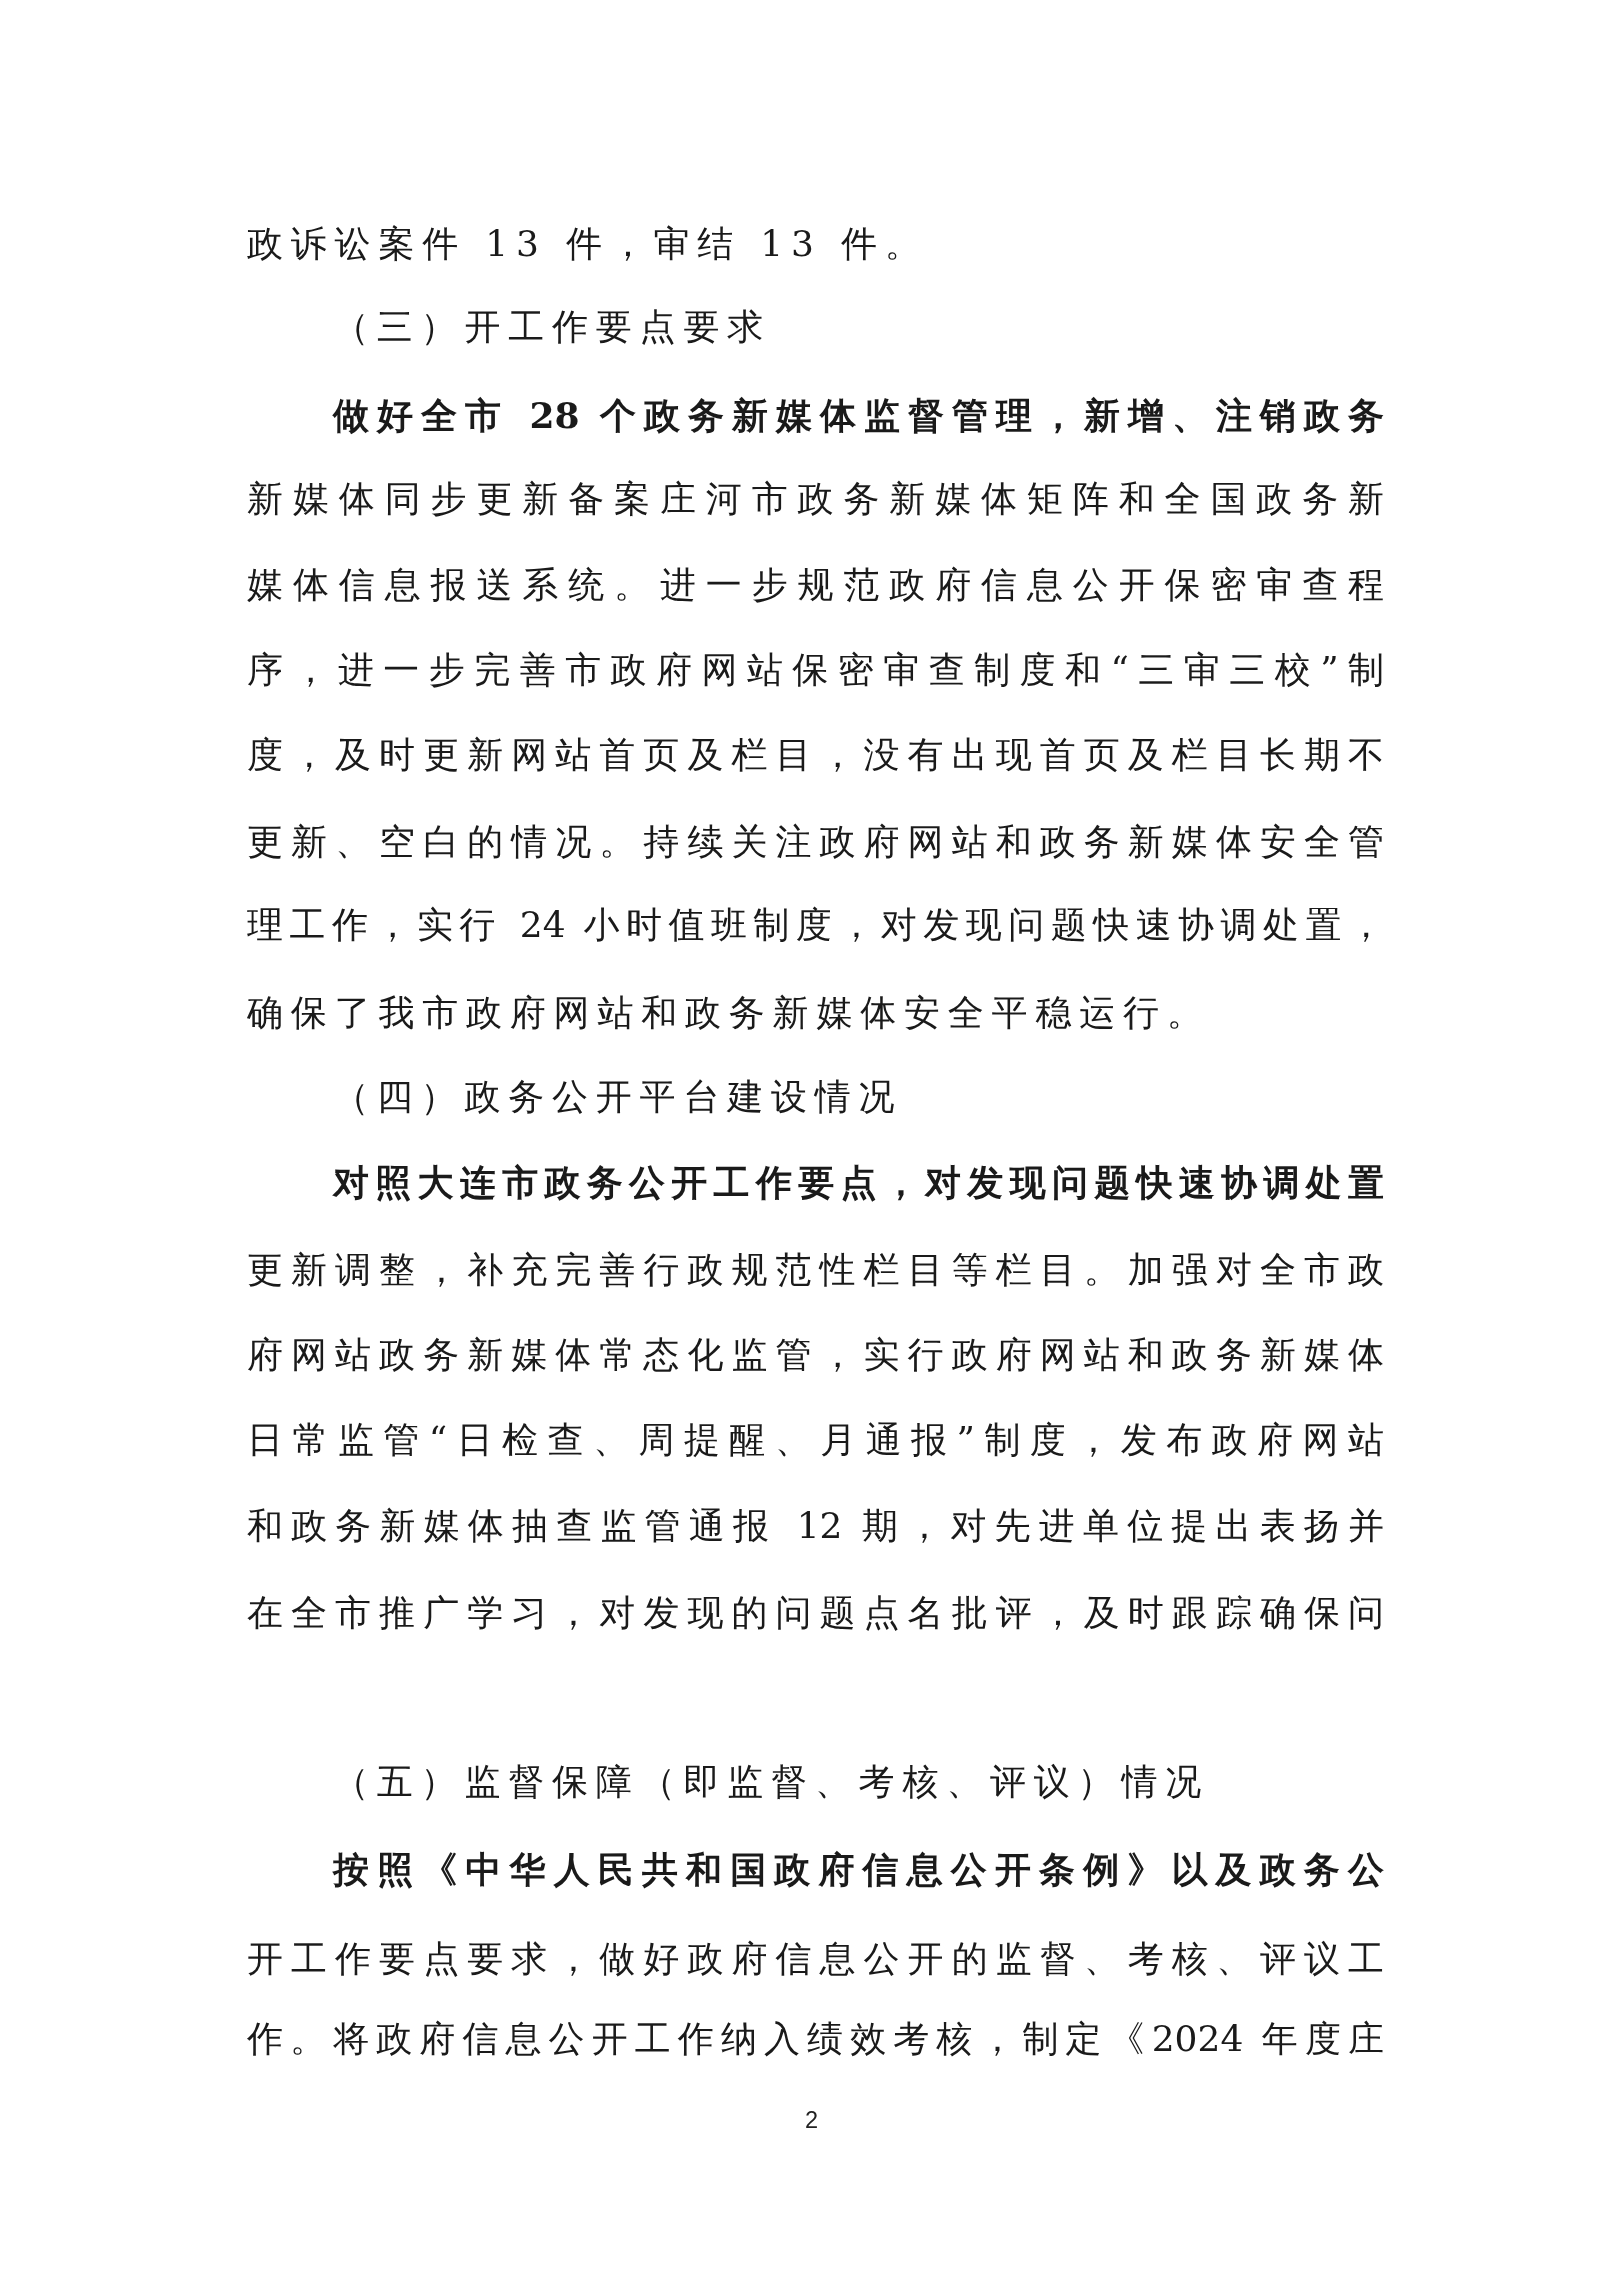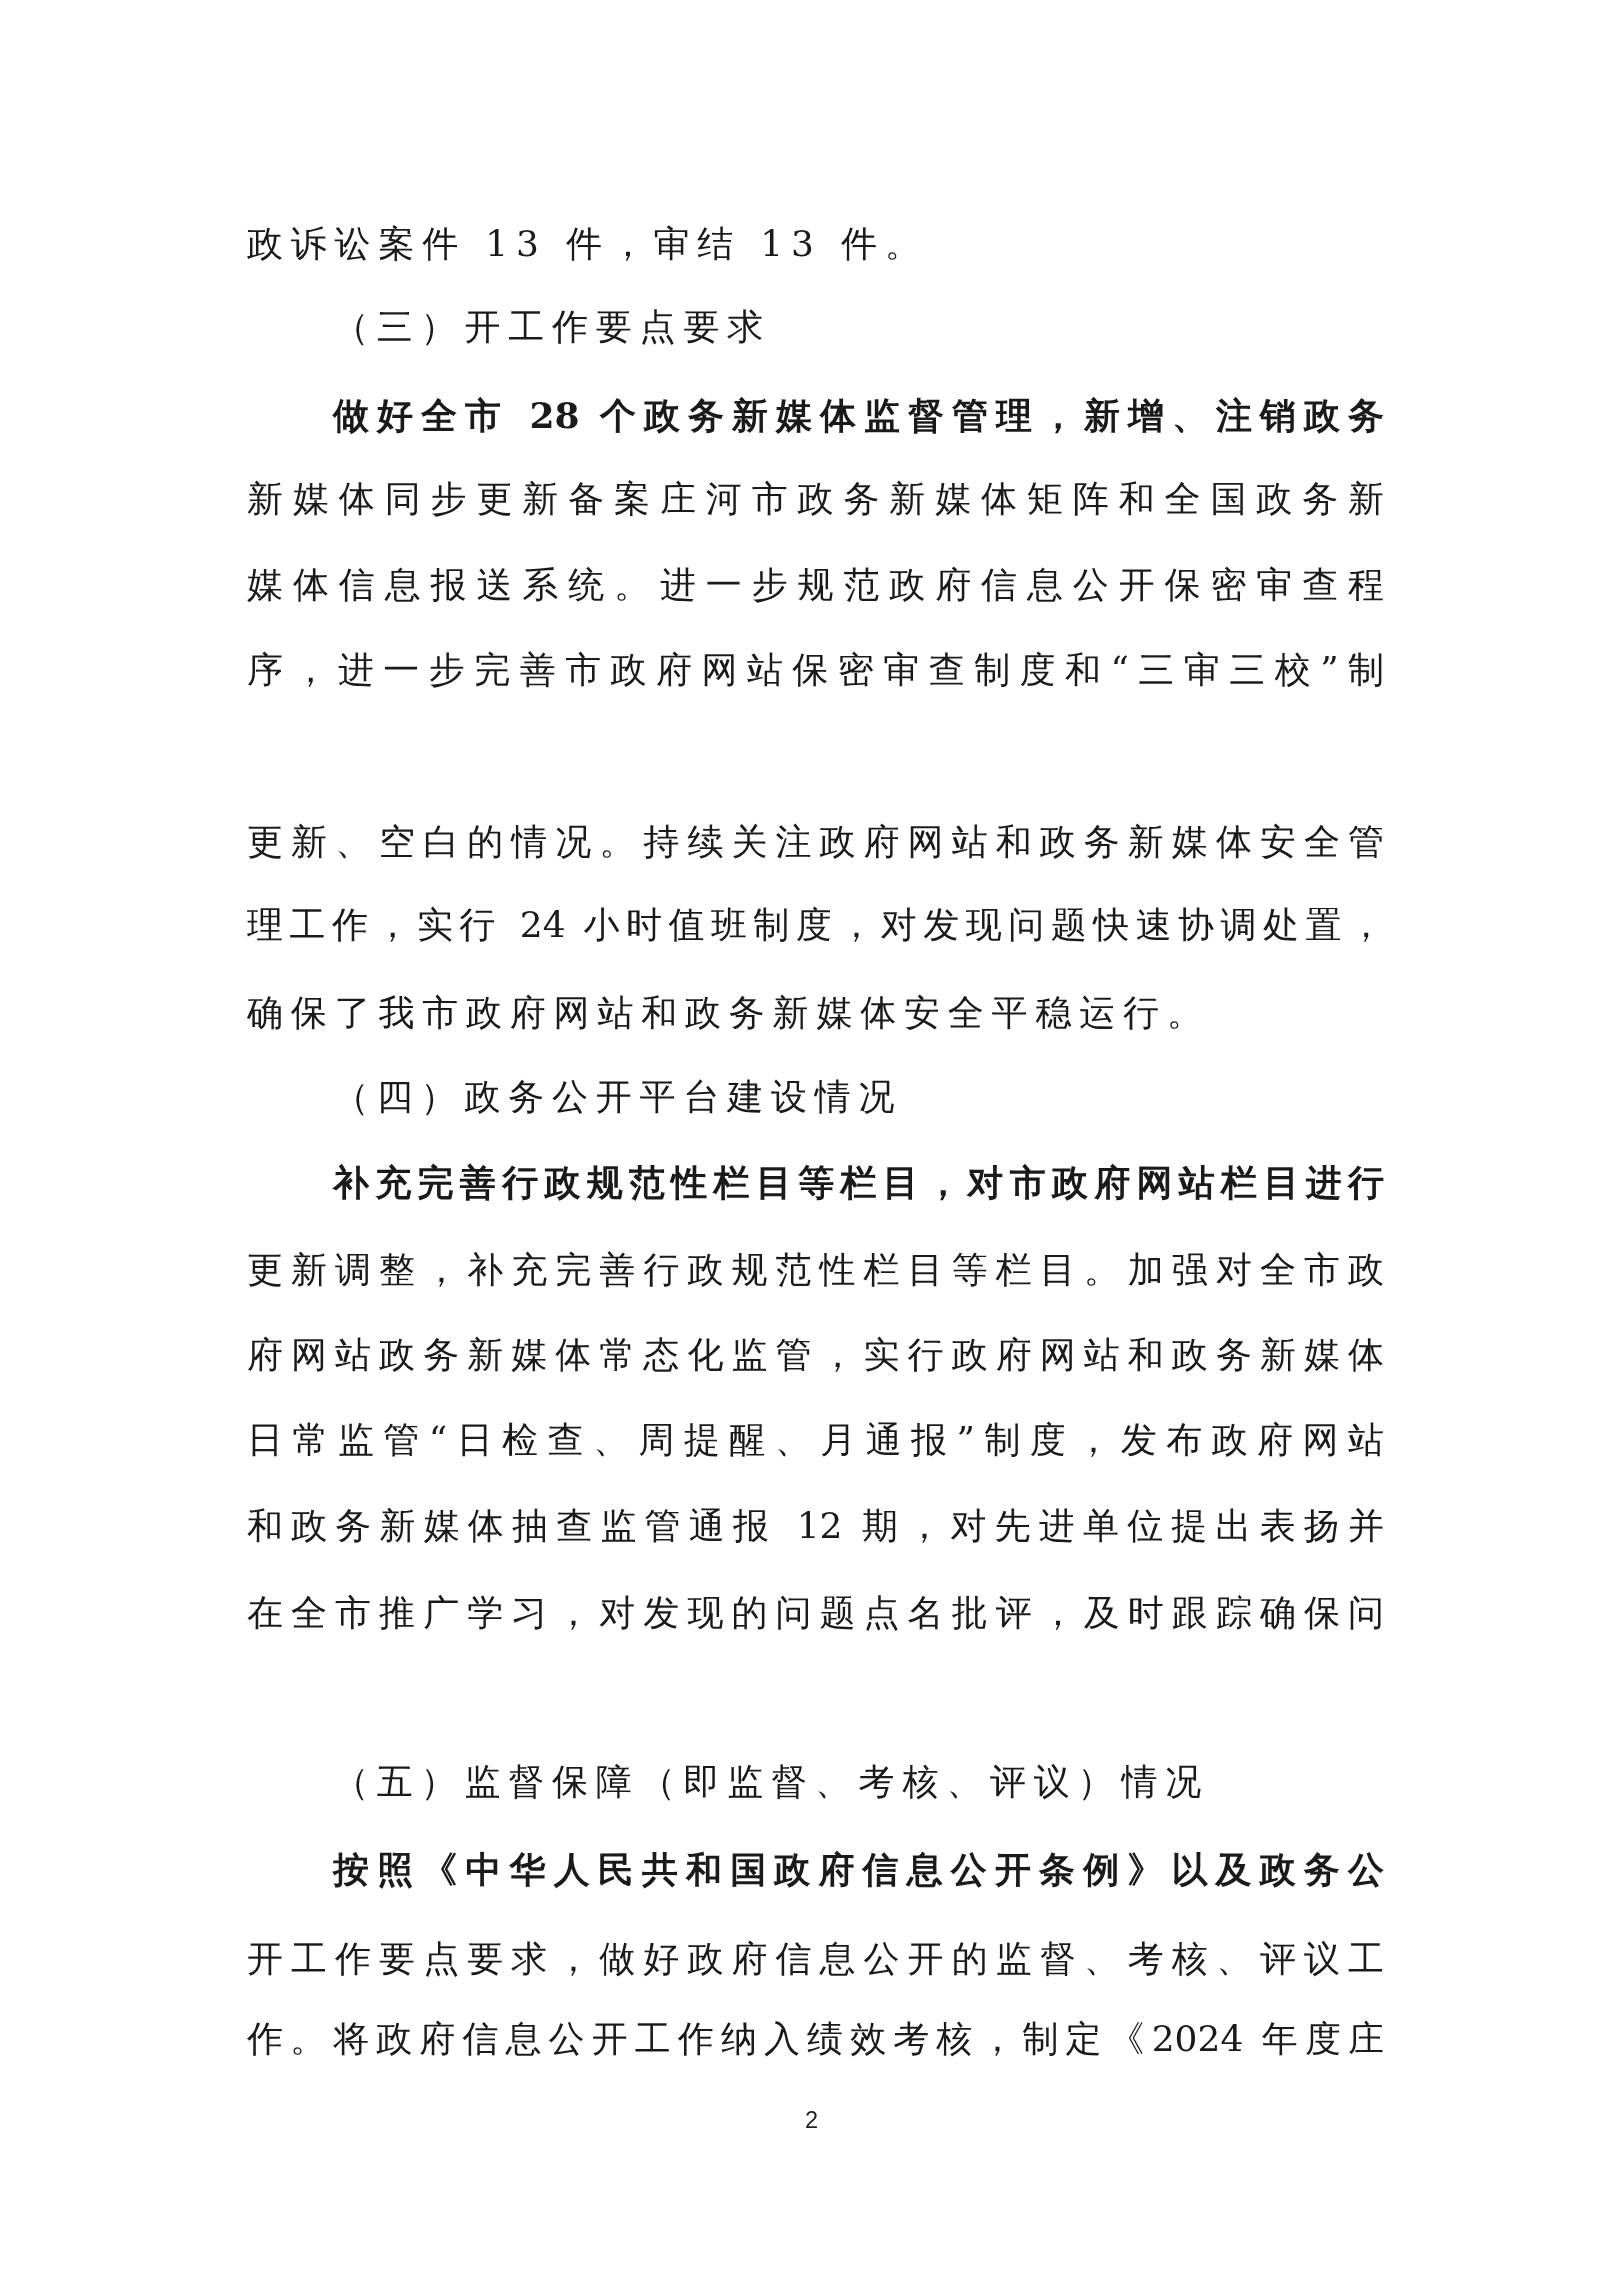--- a/index.html
+++ b/index.html
@@ -25,6 +25,7 @@
   <div class="line full" style="top:469px">新媒体同步更新备案庄河市政务新媒体矩阵和全国政务新</div>
   <div class="line full" style="top:555px">媒体信息报送系统。进一步规范政府信息公开保密审查程</div>
   <div class="line full" style="top:640px">序，进一步完善市政府网站保密审查制度和“三审三校”制</div>
+  <div class="line full" style="top:725px">度，及时更新网站首页及栏目，没有出现首页及栏目长期不</div>
   <div class="line full" style="top:812px">更新、空白的情况。持续关注政府网站和政务新媒体安全管</div>
   <div class="line full" style="top:895px">理工作，实行 24 小时值班制度，对发现问题快速协调处置，</div>
   <div class="line partial" style="top:983px">确保了我市政府网站和政务新媒体安全平稳运行。</div>

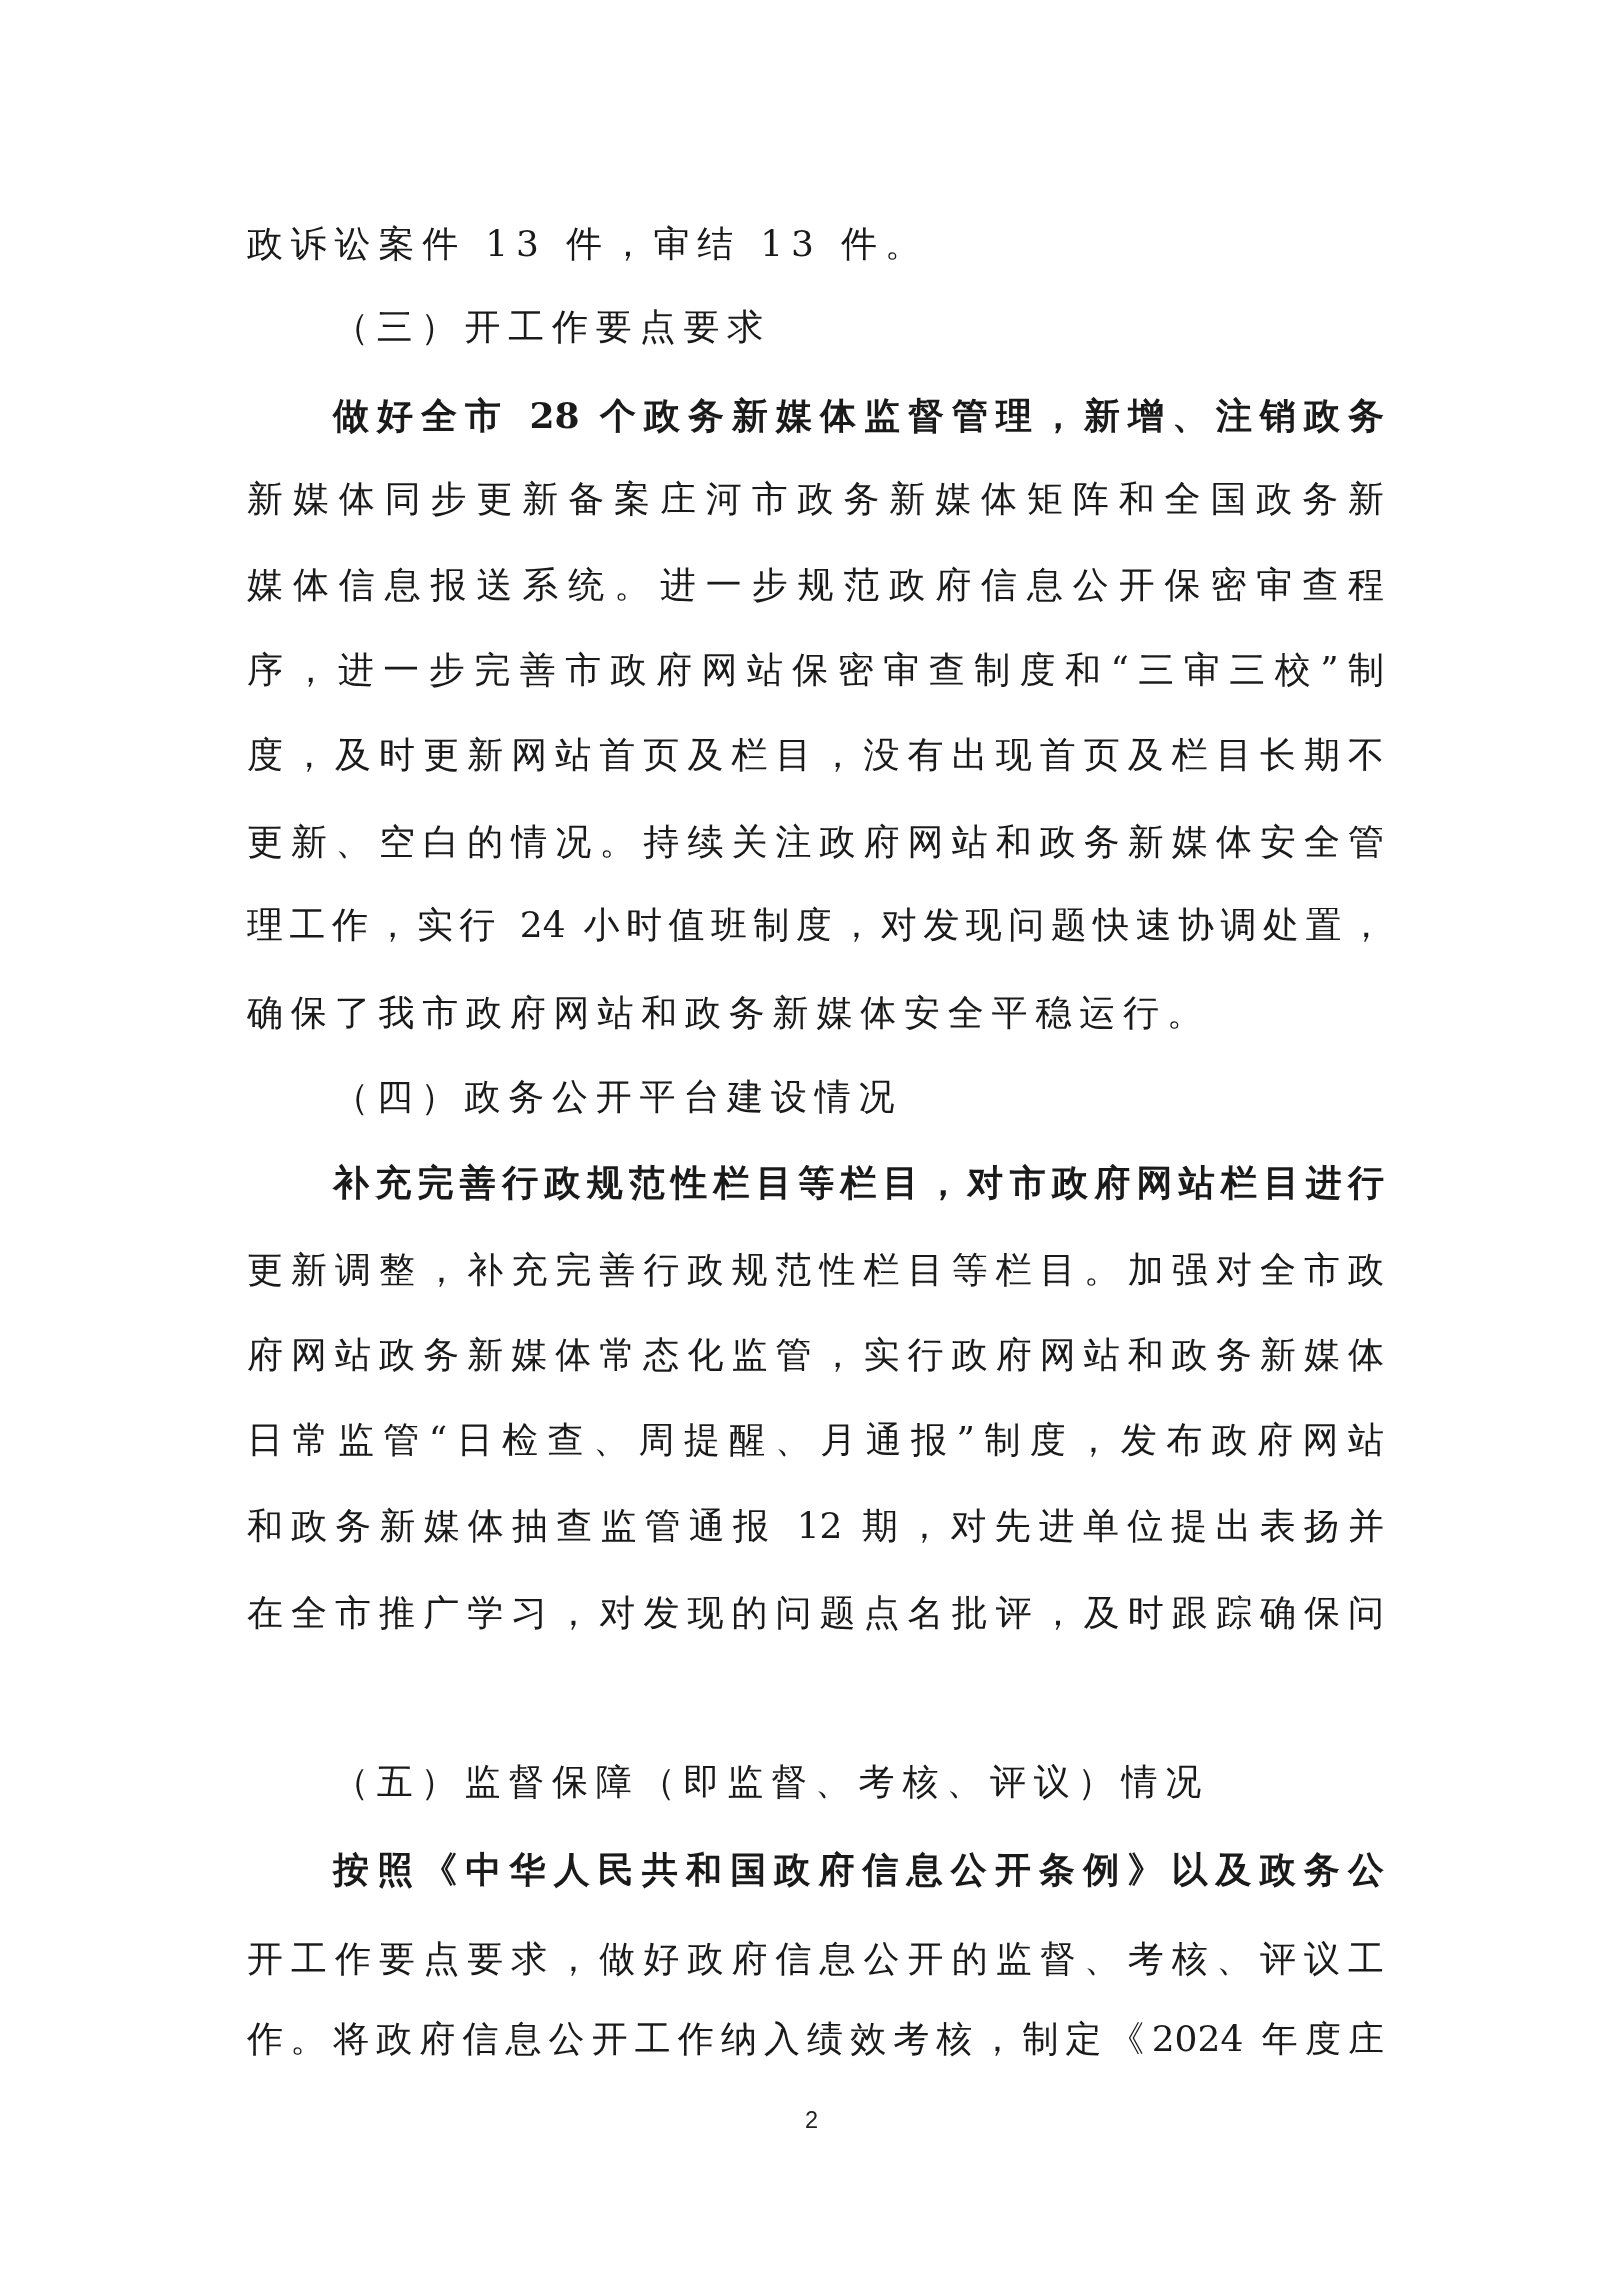--- a/index.html
+++ b/index.html
@@ -30,7 +30,7 @@
   <div class="line full" style="top:895px">理工作，实行 24 小时值班制度，对发现问题快速协调处置，</div>
   <div class="line partial" style="top:983px">确保了我市政府网站和政务新媒体安全平稳运行。</div>
   <div class="line heading" style="top:1067px">（四）政务公开平台建设情况</div>
-  <div class="line indent full" style="top:1153px">补充完善行政规范性栏目等栏目，对市政府网站栏目进行</div>
+  <div class="line indent full" style="top:1153px">对照大连市政务公开工作要点，对发现问题快速协调处置</div>
   <div class="line full" style="top:1240px">更新调整，补充完善行政规范性栏目等栏目。加强对全市政</div>
   <div class="line full" style="top:1325px">府网站政务新媒体常态化监管，实行政府网站和政务新媒体</div>
   <div class="line full" style="top:1410px">日常监管“日检查、周提醒、月通报”制度，发布政府网站</div>

